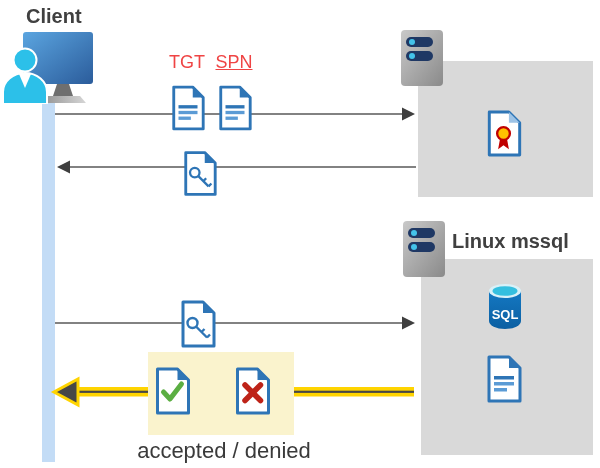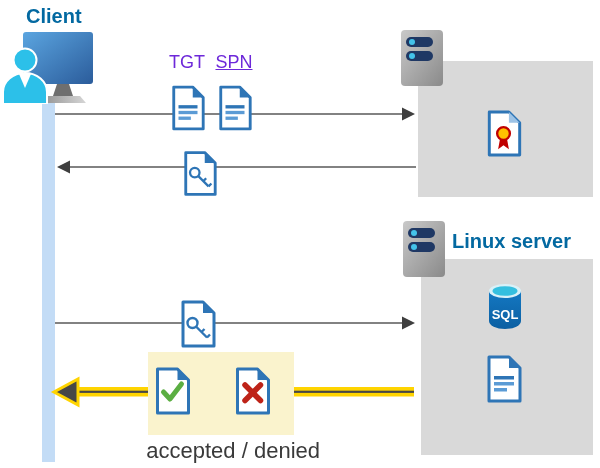--- a/index.html
+++ b/index.html
@@ -8,7 +8,7 @@
     font-family:"Liberation Sans", sans-serif;
   }
   .abs{position:absolute;}
-  .title{font-weight:bold;font-size:20px;line-height:25px;color:#0369a1;}
+  .title{font-weight:bold;font-size:20px;line-height:25px;color:#404040;}
   .small-label{font-size:18px;color:#6d28d9;text-align:center;}
   .caption{font-size:22px;color:#3a3a3a;text-align:right;}
   .file-label{font-size:20px;color:#3c3c3c;text-align:center;}

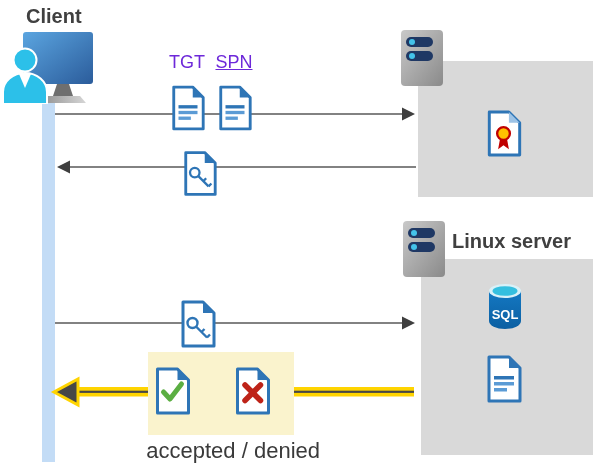--- a/index.html
+++ b/index.html
@@ -9,7 +9,7 @@
   }
   .abs{position:absolute;}
   .title{font-weight:bold;font-size:20px;line-height:25px;color:#404040;}
-  .small-label{font-size:18px;color:#6d28d9;text-align:center;}
+  .small-label{font-size:18px;color:#ef4444;text-align:center;}
   .caption{font-size:22px;color:#3a3a3a;text-align:right;}
   .file-label{font-size:20px;color:#3c3c3c;text-align:center;}
   #lifeline{left:42px;top:100px;width:13px;height:362px;background:#c3dcf6;z-index:0;}

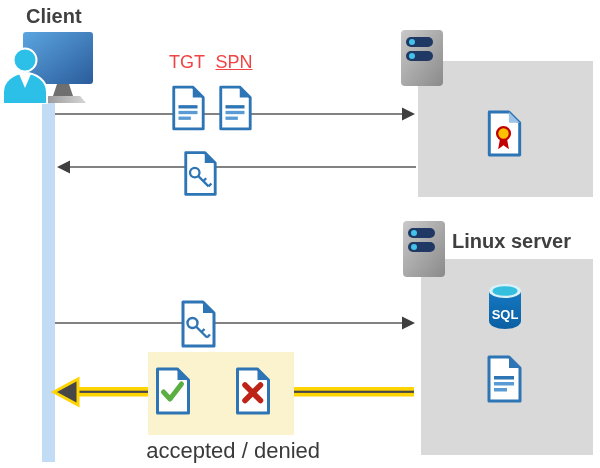--- a/index.html
+++ b/index.html
@@ -90,7 +90,7 @@
     <circle cx="12" cy="27" r="3" fill="#44c3ea"></circle>
   </svg>
 
-  <div class="abs title" style="left:452px;top:229px;width:145px;">Linux server</div>
+  <div class="abs title" style="left:452px;top:229px;width:145px;">Linux mssql</div>
   <svg class="abs z2" style="left:402px;top:220px;" width="44" height="58" viewBox="0 0 44 58">
     <rect x="1" y="1" width="42" height="56" rx="4" fill="url(#gradServer)"></rect>
     <rect x="6" y="8" width="27" height="10" rx="5" fill="#1f3864"></rect>

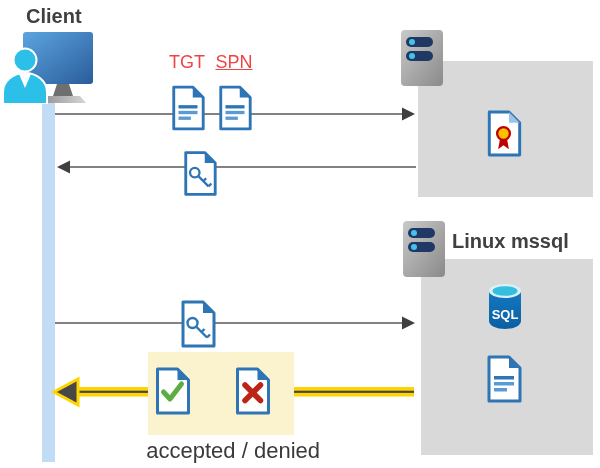--- a/index.html
+++ b/index.html
@@ -10,7 +10,7 @@
   .abs{position:absolute;}
   .title{font-weight:bold;font-size:20px;line-height:25px;color:#404040;}
   .small-label{font-size:18px;color:#ef4444;text-align:center;}
-  .caption{font-size:22px;color:#3a3a3a;text-align:right;}
+  .caption{font-size:22px;color:#3a3a3a;text-align:center;}
   .file-label{font-size:20px;color:#3c3c3c;text-align:center;}
   #lifeline{left:42px;top:100px;width:13px;height:362px;background:#c3dcf6;z-index:0;}
   #dc-box{left:418px;top:61px;width:175px;height:136px;background:#d9d9d9;z-index:1;}

